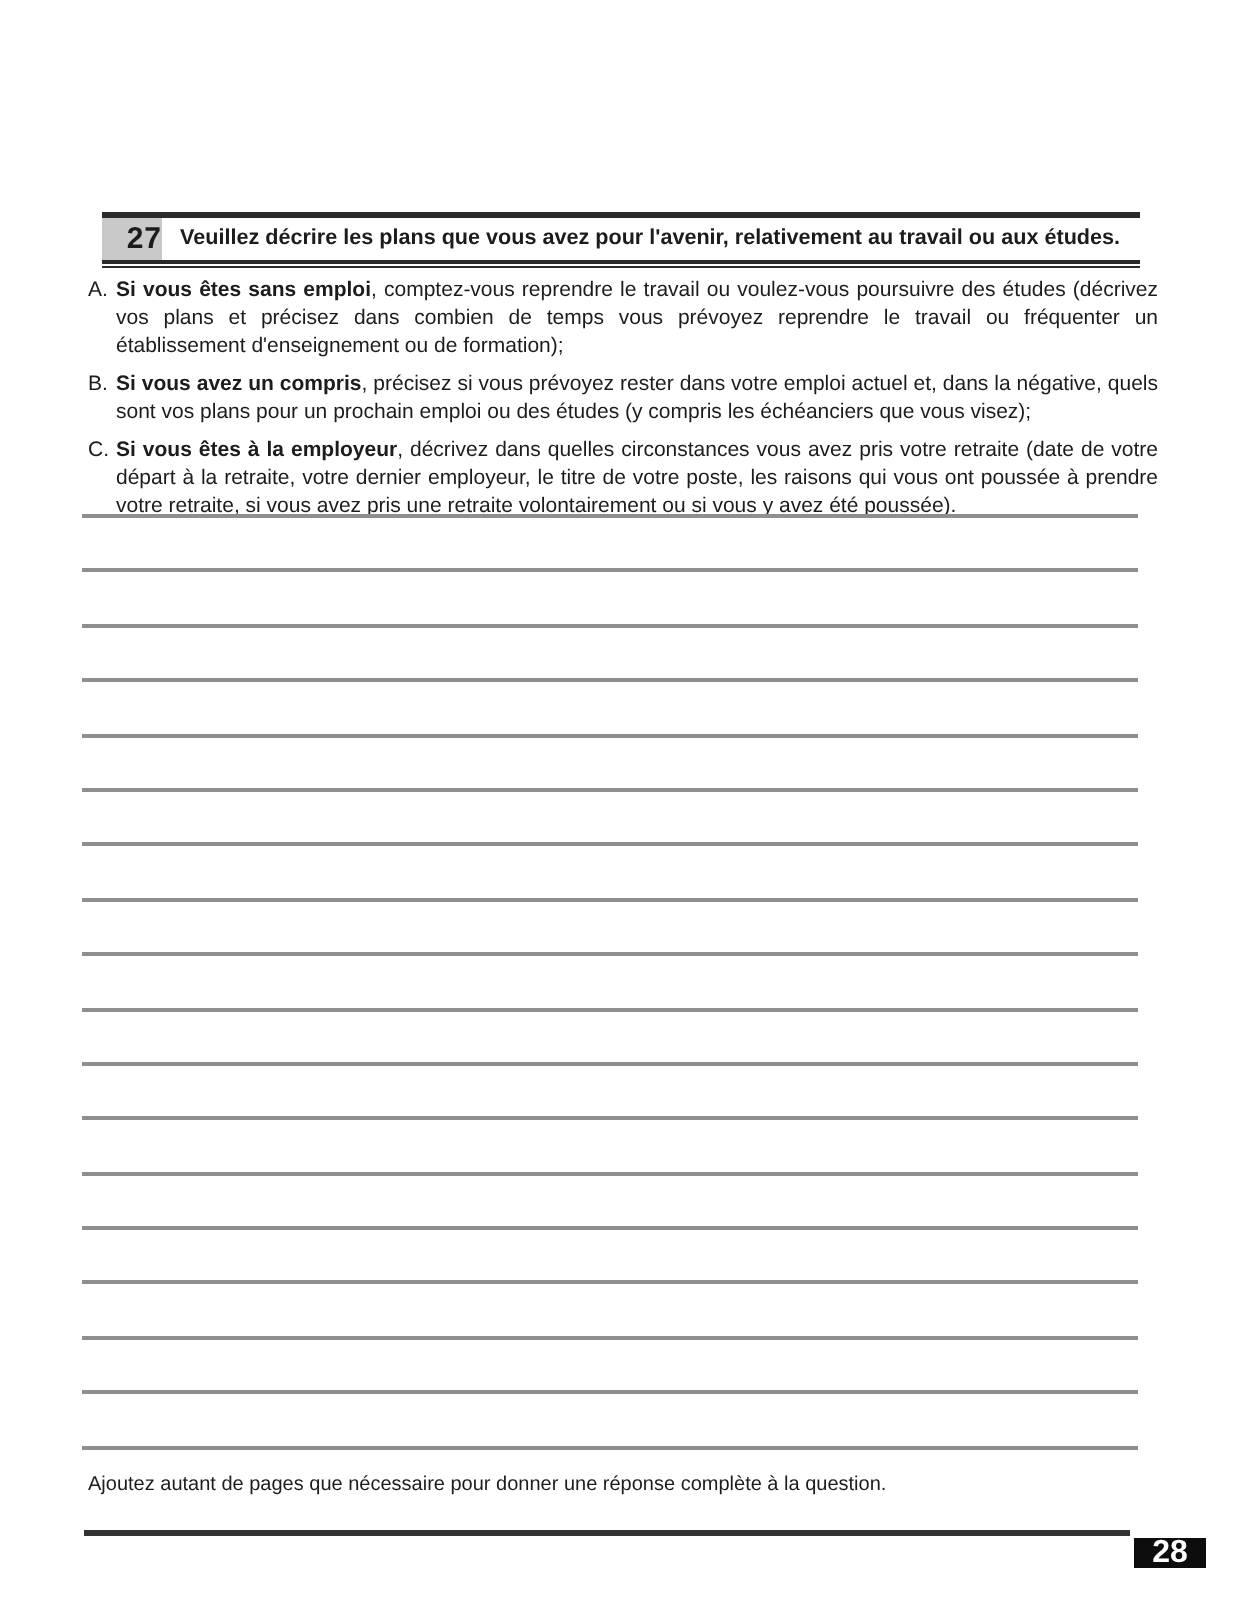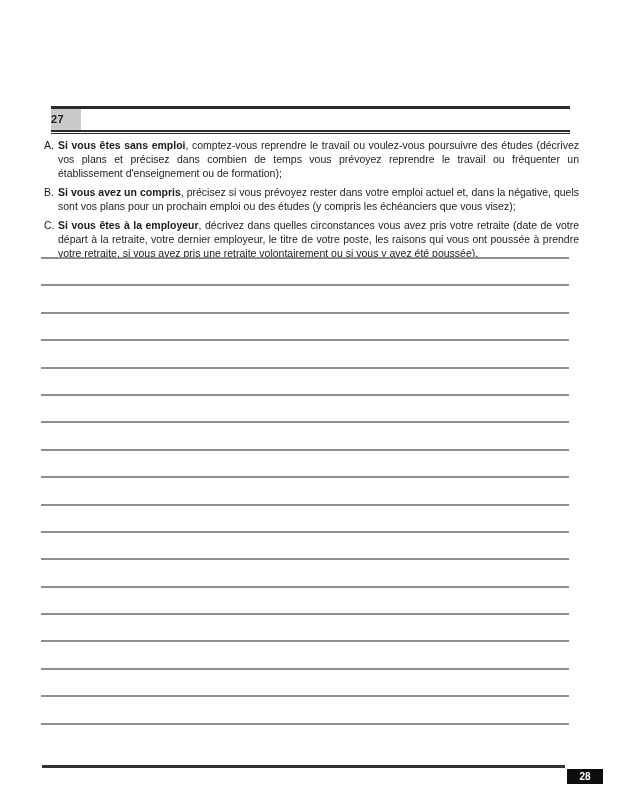--- a/index.html
+++ b/index.html
@@ -33,10 +33,10 @@
     width: 30px;
     height: 21px;
     background: var(--qbox-bg, #c9c9c9);
-    font-size: 11px;
+    font-size: 15px;
     font-weight: bold;
     line-height: 21px;
-    text-align: left;
+    text-align: right;
     letter-spacing: 0.5px;
   }
   .question-title {

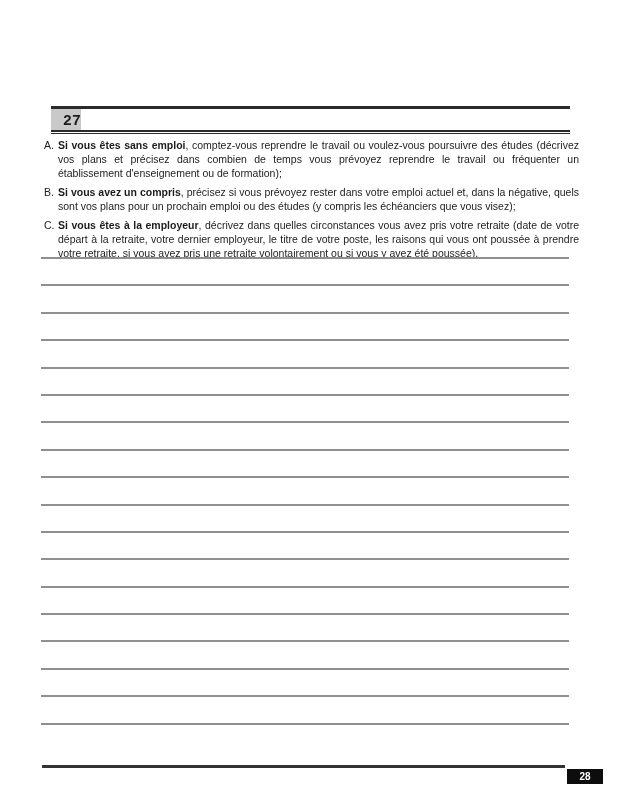--- a/index.html
+++ b/index.html
@@ -134,6 +134,7 @@
 
   <div class="header-rule-top"></div>
   <div class="question-number-box">27</div>
+  <div class="question-title">Veuillez décrire les plans que vous avez pour l'avenir, relativement au travail ou aux études.</div>
   <div class="header-rule-bottom"></div>
 
   <div class="instructions">

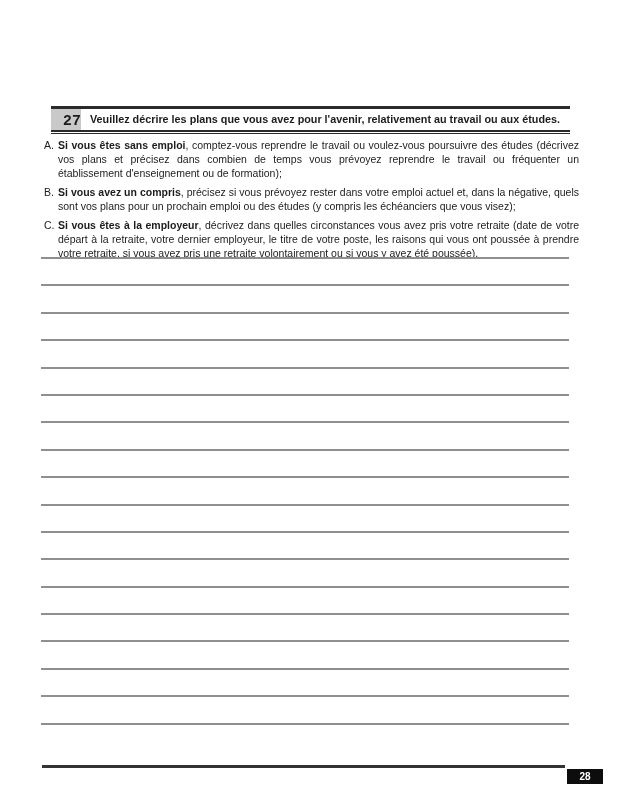--- a/index.html
+++ b/index.html
@@ -173,6 +173,7 @@
       <div class="answer-line"></div>
     </div>
 
+  <div class="footer-note">Ajoutez autant de pages que nécessaire pour donner une réponse complète à la question.</div>
   <div class="bottom-rule"></div>
   <div class="page-number-box">28</div>
 

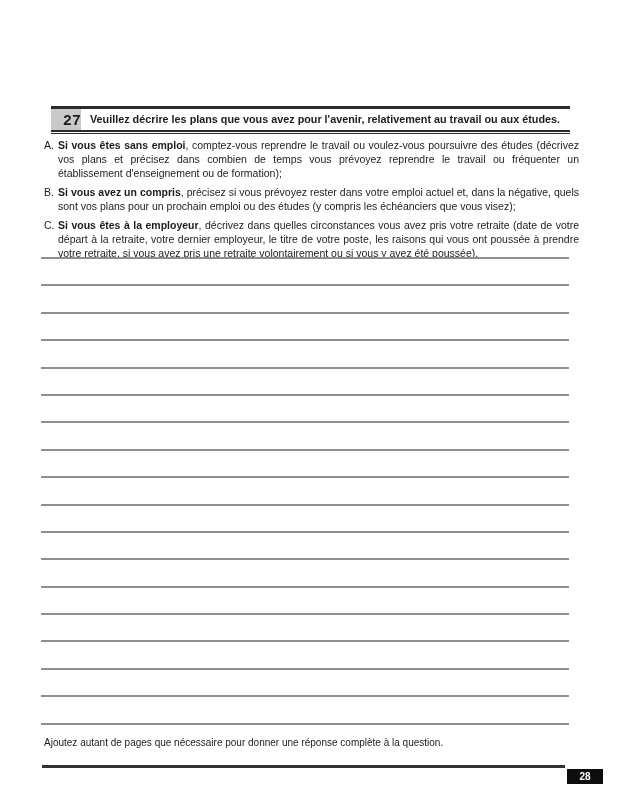--- a/index.html
+++ b/index.html
@@ -121,7 +121,7 @@
     height: 15px;
     background: var(--pagebox-bg, #0d0d0d);
     color: #ffffff;
-    font-size: 10px;
+    font-size: 16px;
     font-weight: bold;
     line-height: 15px;
     text-align: center;

